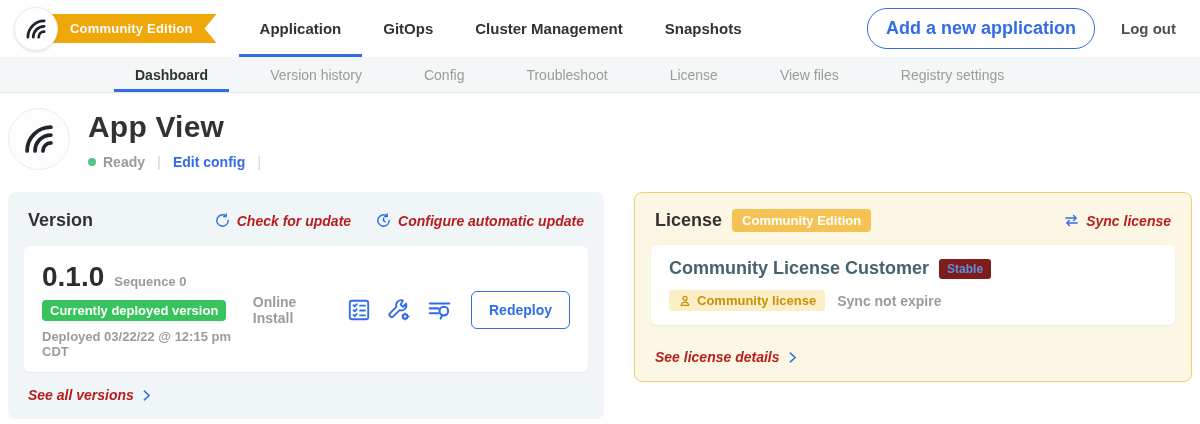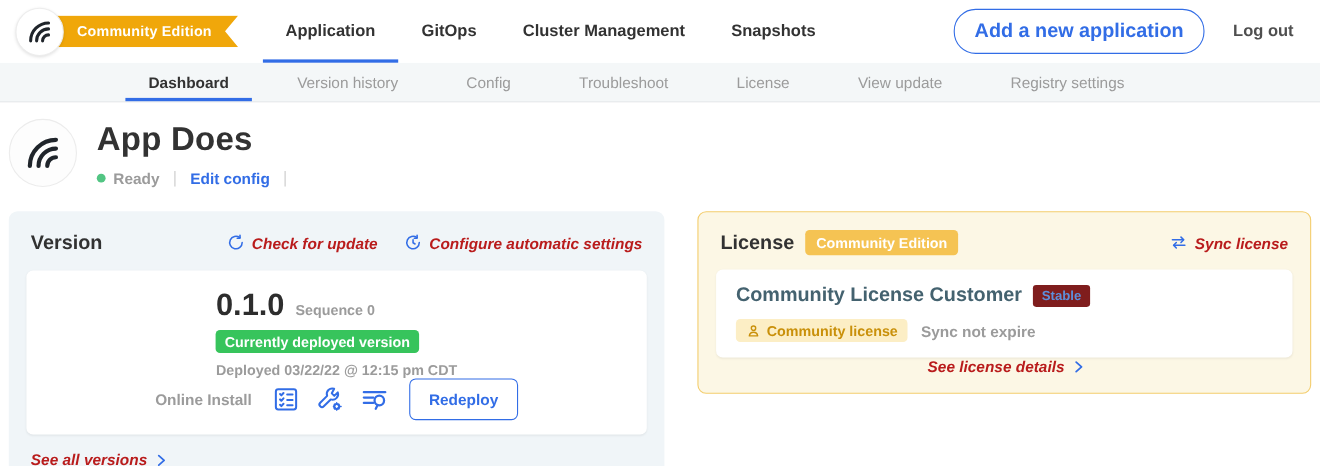--- a/index.html
+++ b/index.html
@@ -115,7 +115,7 @@
   <div class="subnav-item">Config</div>
   <div class="subnav-item">Troubleshoot</div>
   <div class="subnav-item">License</div>
-  <div class="subnav-item">View update</div>
+  <div class="subnav-item">View files</div>
   <div class="subnav-item">Registry settings</div>
 </div>
 

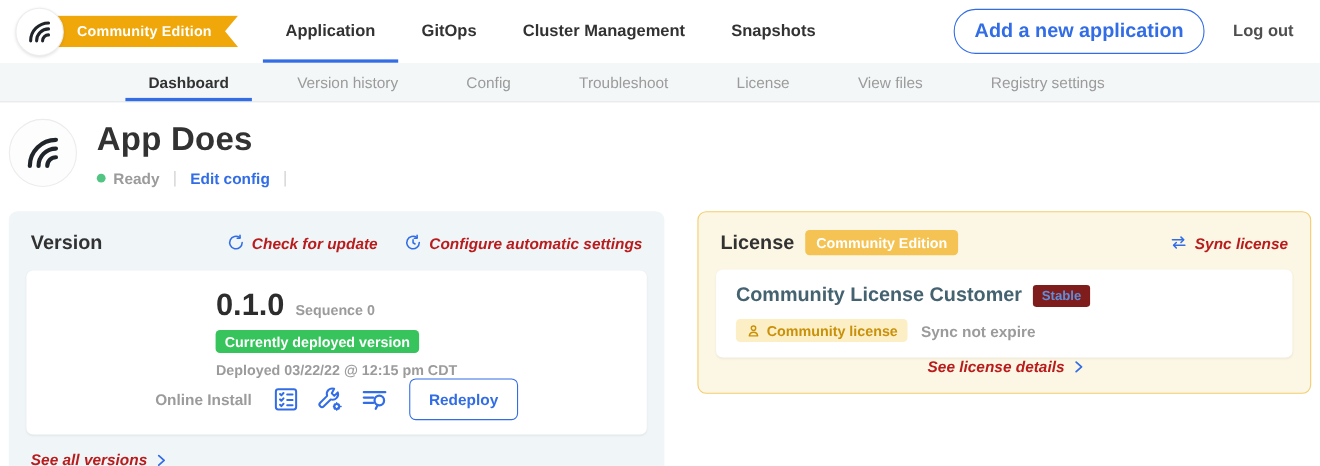--- a/index.html
+++ b/index.html
@@ -130,7 +130,7 @@
     </span>
   </div>
   <div class="app-head-col">
-    <div class="app-title">App Does</div>
+    <div class="app-title">App View</div>
     <div class="status-row">
       <span class="status-dot"></span>
       <span class="status-text">Ready</span>

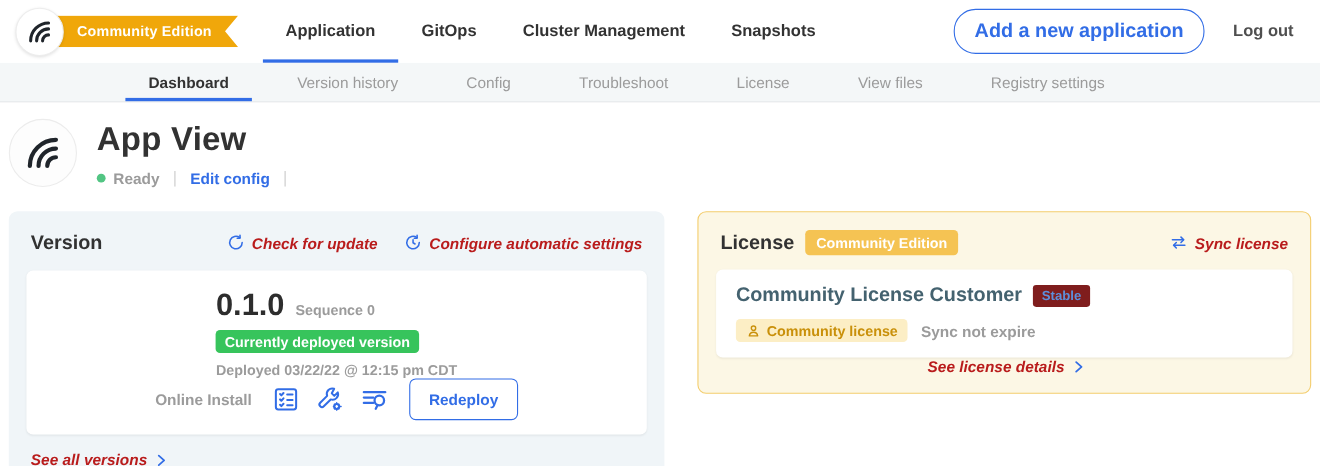--- a/index.html
+++ b/index.html
@@ -164,7 +164,7 @@
                 <path d="M12 8.5v3.8l2.6 1.5"></path>
             </svg>
           </span>
-          <span>Configure automatic settings</span>
+          <span>Configure automatic update</span>
         </div>
       </div>
     </div>

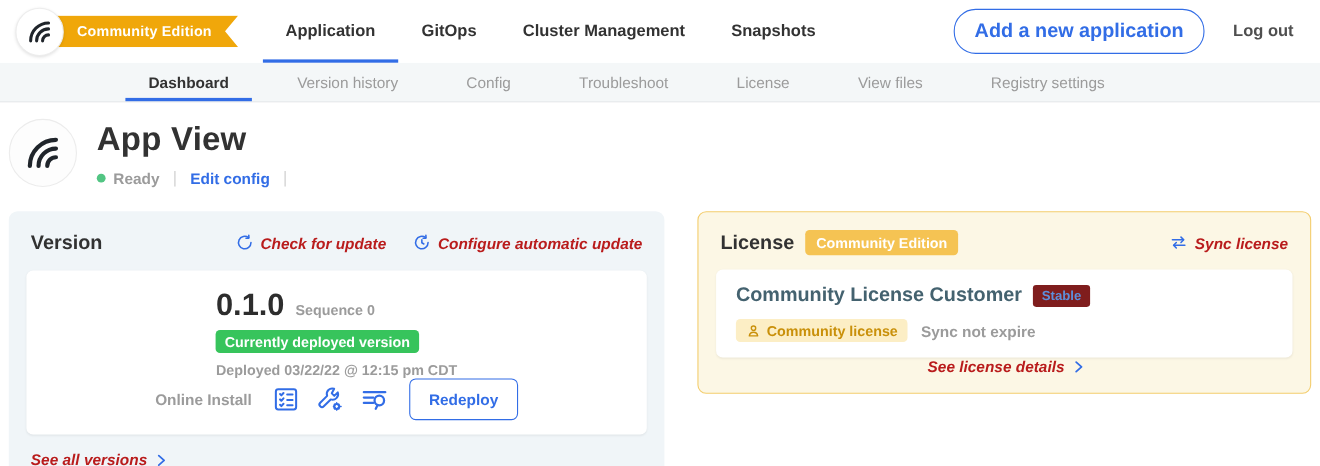--- a/index.html
+++ b/index.html
@@ -50,7 +50,7 @@
   .version-card { width:624px; background:#f0f5f8; border-radius:8px; padding:18px 16px 16px; }
   .vc-header { display:flex; align-items:center; justify-content:space-between; padding:0 4px; }
   .vc-header-links { display:flex; align-items:center; gap:24px; }
-  .inner-card { background:#fff; border-radius:6px; box-shadow:0 1px 2px rgba(0,0,0,.06);flex-direction:column; }
+  .inner-card { background:#fff; border-radius:6px; box-shadow:0 1px 2px rgba(0,0,0,.06); }
   .vc-body { margin-top:15px; padding:15px 18px 13px; display:flex; align-items:center; justify-content:space-between; }
   .ver-row { display:flex; align-items:baseline; gap:10px; }
   .ver-number { font-size:28px; font-weight:800; color:#2d2d2d; }

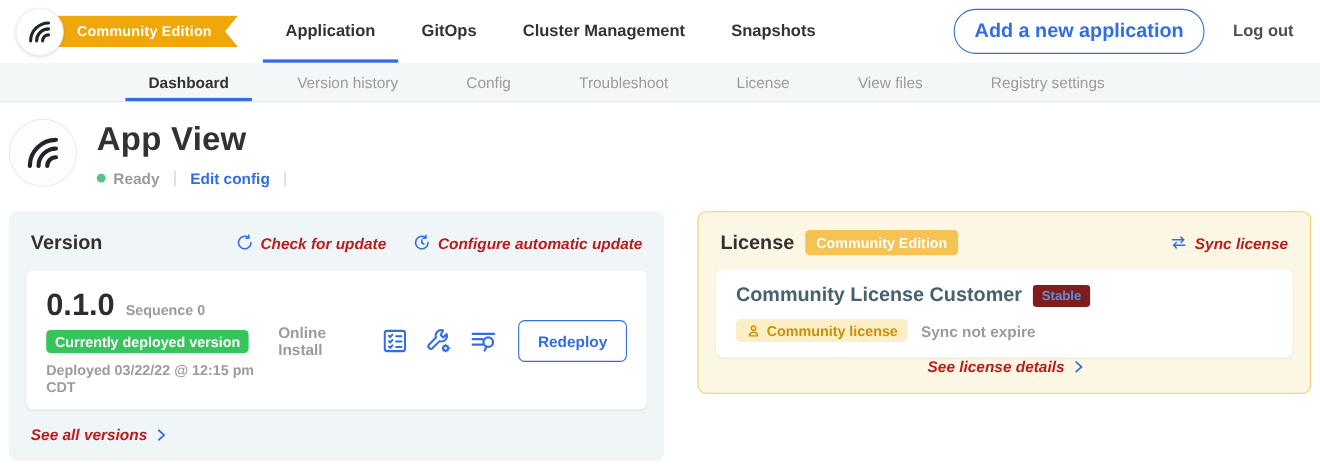--- a/index.html
+++ b/index.html
@@ -260,7 +260,7 @@
       </div>
     </div>
 
-    <div class="blue-link see-link" style="margin-top:0;justify-content:center;">
+    <div class="blue-link see-link" style="margin-top:24px;">
       <span>See license details</span>
       <span>
         <svg width="13" height="13" viewBox="0 0 24 24" fill="none" stroke="#326de6" stroke-width="3" stroke-linecap="round" stroke-linejoin="round">

